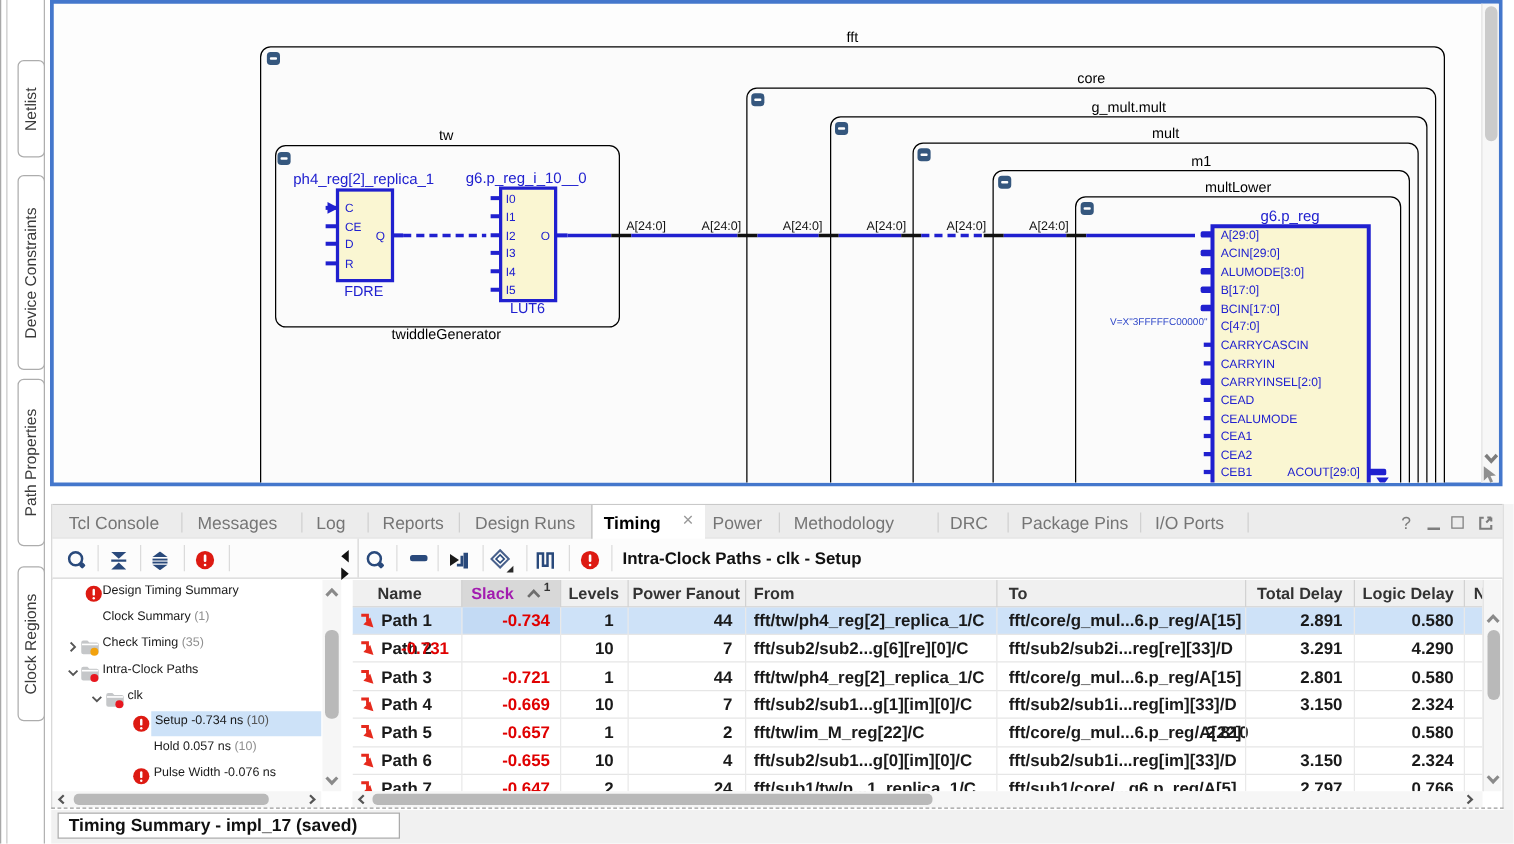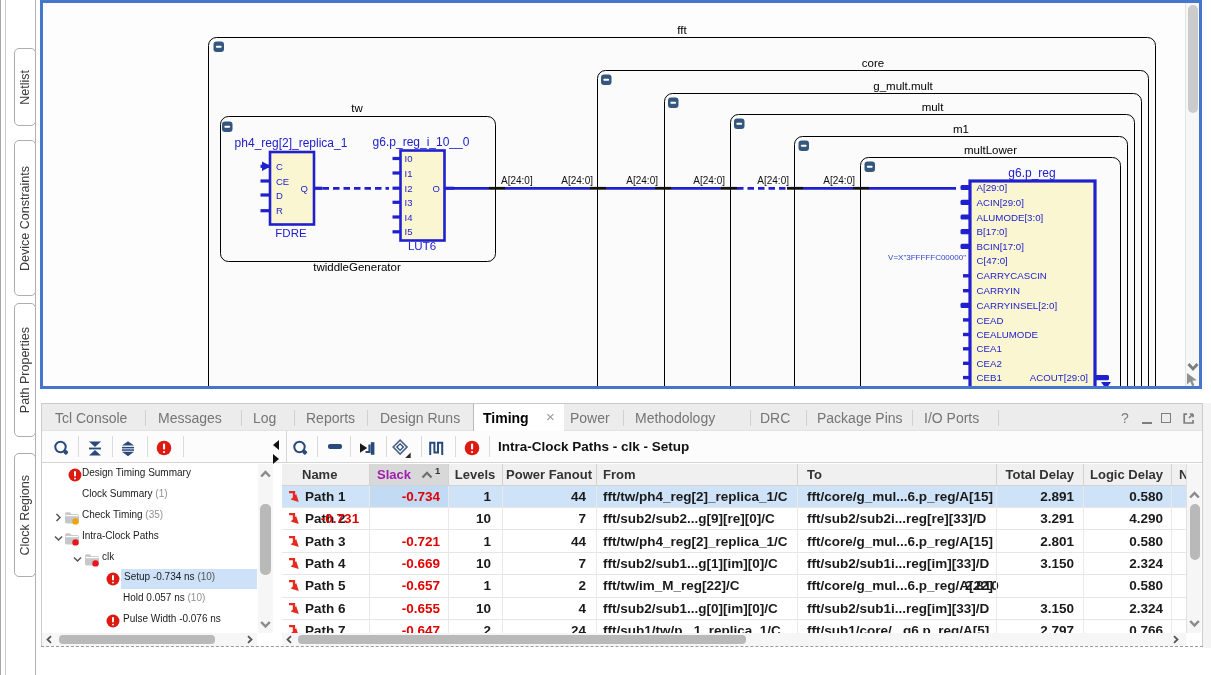--- a/index.html
+++ b/index.html
@@ -384,7 +384,7 @@
 <div style="position:absolute;left:-42px;top:47.099999999999994px;width:200px;text-align:center;color:#E00000;">-0.731</div>
 <div style="position:absolute;left:9px;top:47.099999999999994px;width:200px;text-align:right;">10</div>
 <div style="position:absolute;left:104px;top:47.099999999999994px;width:200px;text-align:right;">7</div>
-<div style="position:absolute;left:321px;top:47.099999999999994px;white-space:nowrap;">fft/sub2/sub2...g[9][re][0]/C</div>
+<div style="position:absolute;left:321px;top:47.099999999999994px;white-space:nowrap;">fft/sub2/sub2...g[6][re][0]/C</div>
 <div style="position:absolute;left:525px;top:47.099999999999994px;white-space:nowrap;">fft/sub2/sub2i...reg[re][33]/D</div>
 <div style="position:absolute;left:592px;top:47.099999999999994px;width:200px;text-align:right;">3.291</div>
 <div style="position:absolute;left:681px;top:47.099999999999994px;width:200px;text-align:right;">4.290</div>

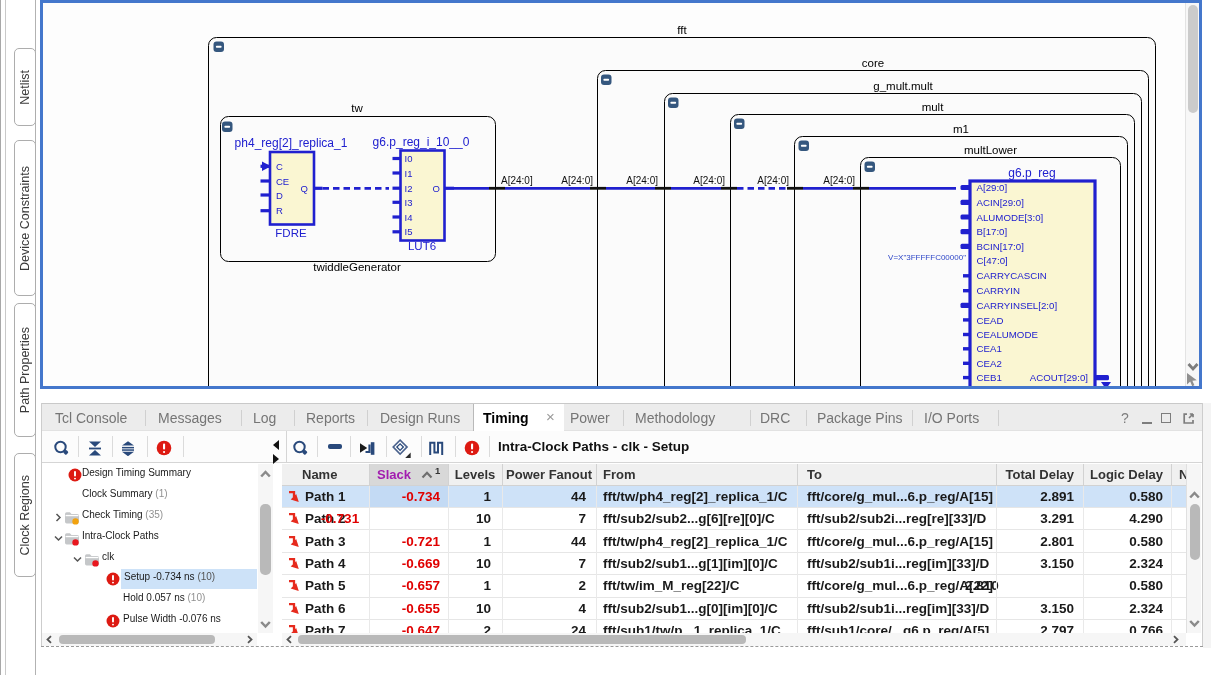--- a/index.html
+++ b/index.html
@@ -482,6 +482,9 @@
       </div>
 </div>
 <div id="dash" class="abs"></div>
+<div id="sbar" class="abs">
+      <div id="sbox">Timing Summary - impl_17 (saved)</div>
+    </div>
 <div id="rgap" class="abs"></div>
 <div id="gap" class="abs"></div>
 </div>

